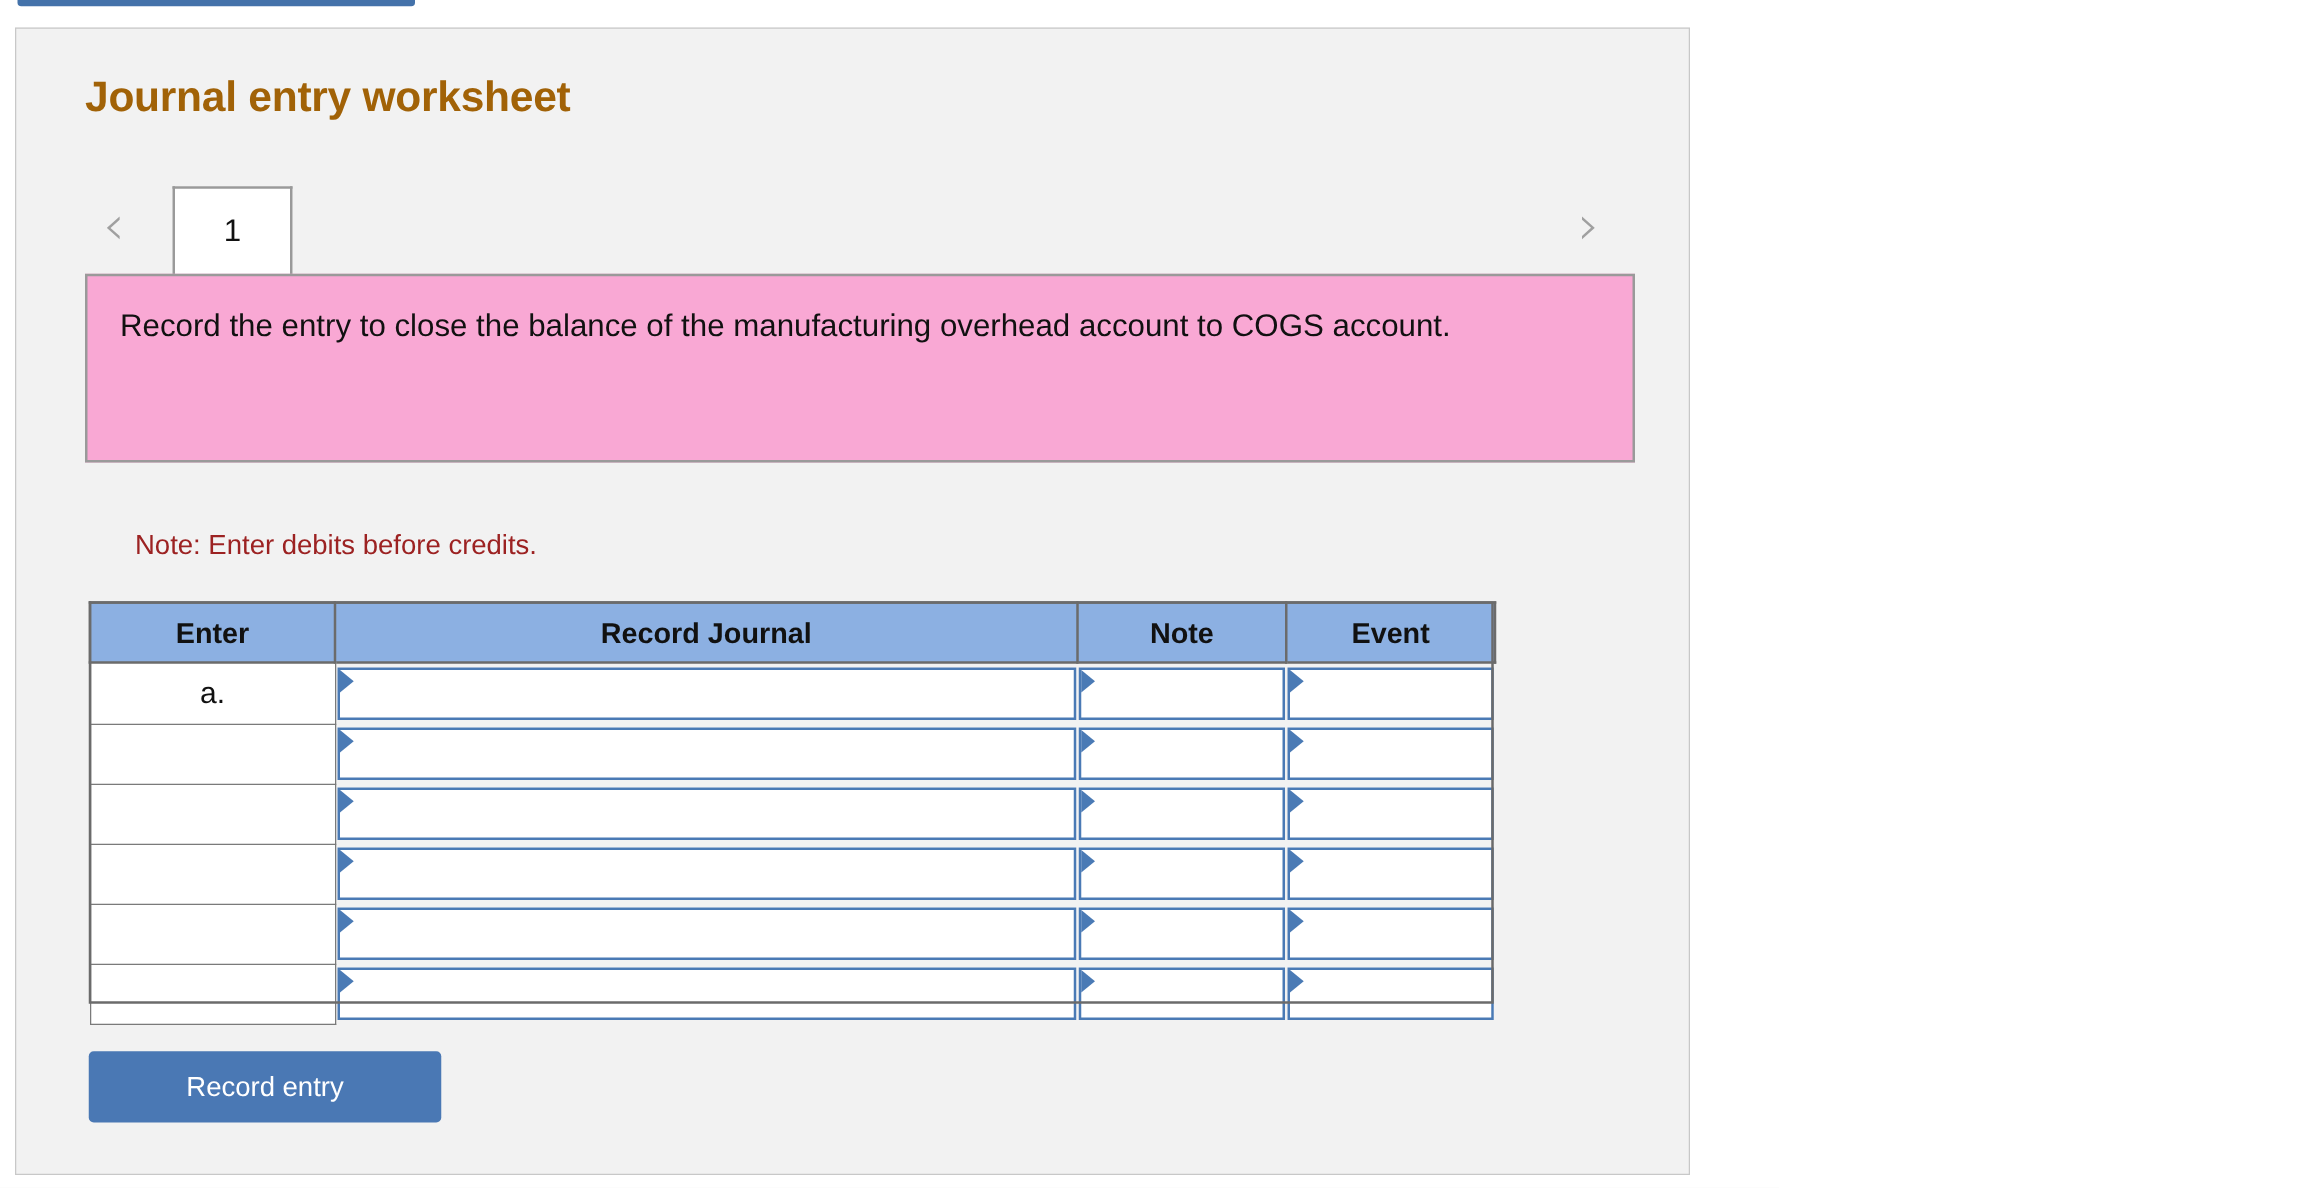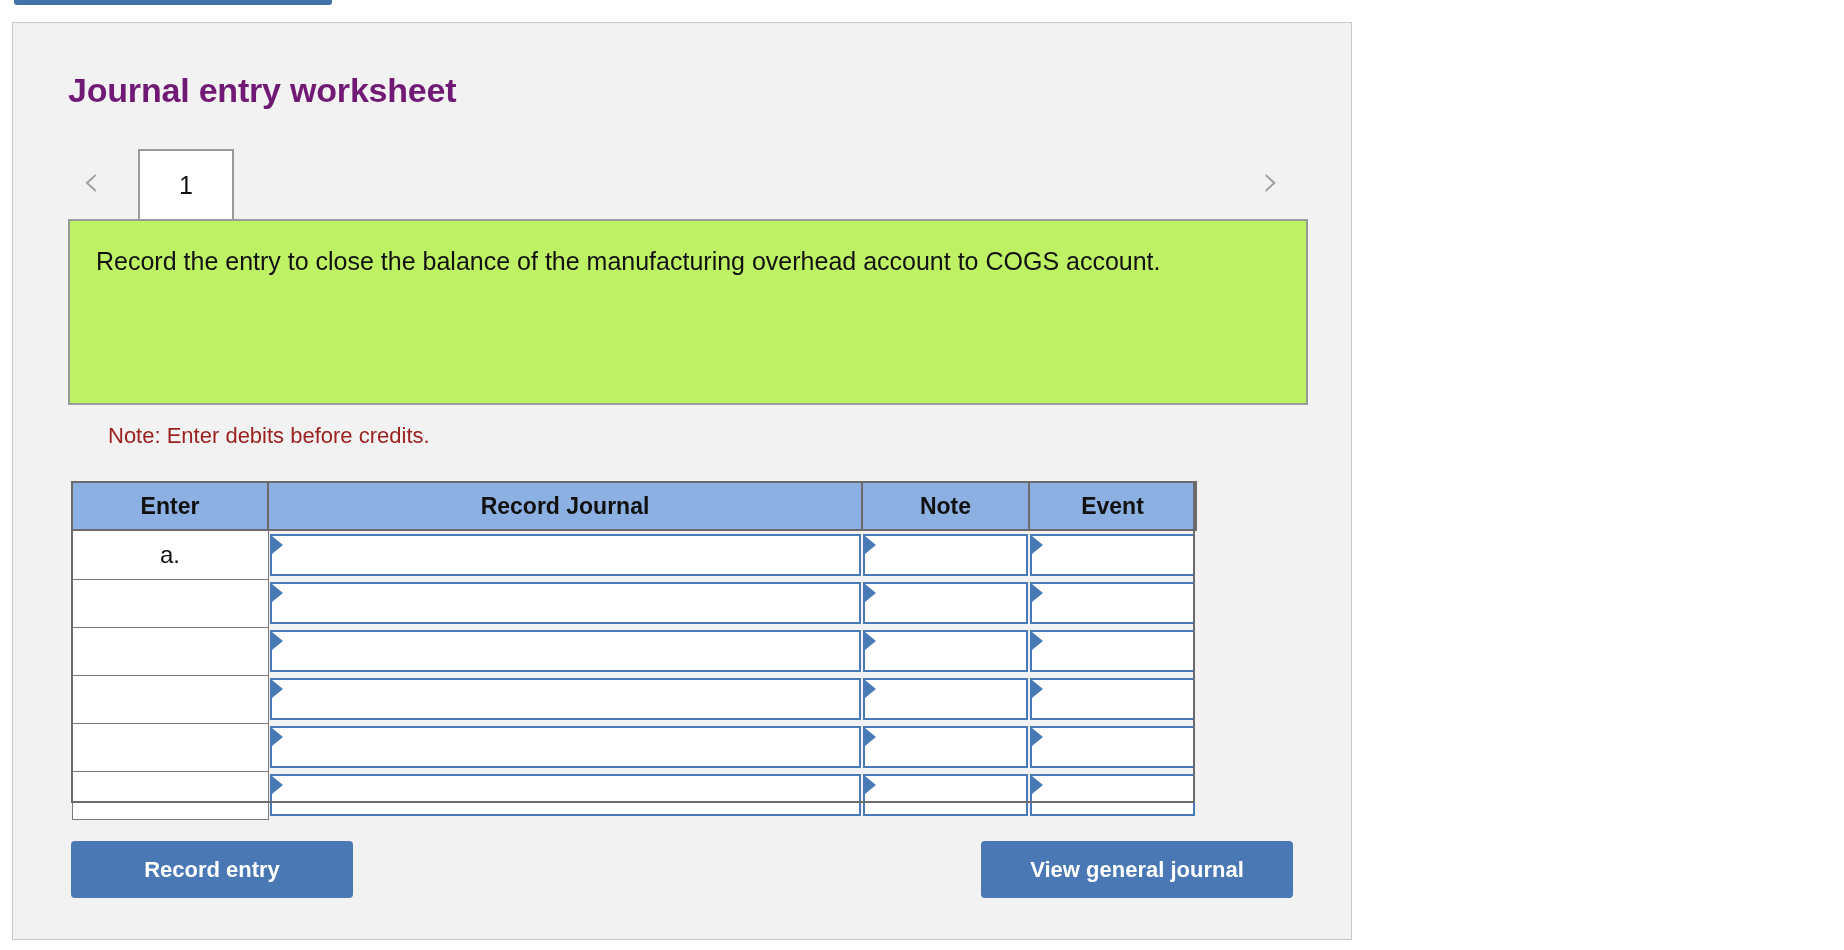--- a/index.html
+++ b/index.html
@@ -41,10 +41,10 @@
   .panel-title {
     position: absolute;
     left: 55px;
-    top: 48px;
+    top: 36px;
     font-size: 34px;
     font-weight: bold;
-    color: #701a75;
+    color: #a16207;
     letter-spacing: -0.2px;
     white-space: nowrap;
   }

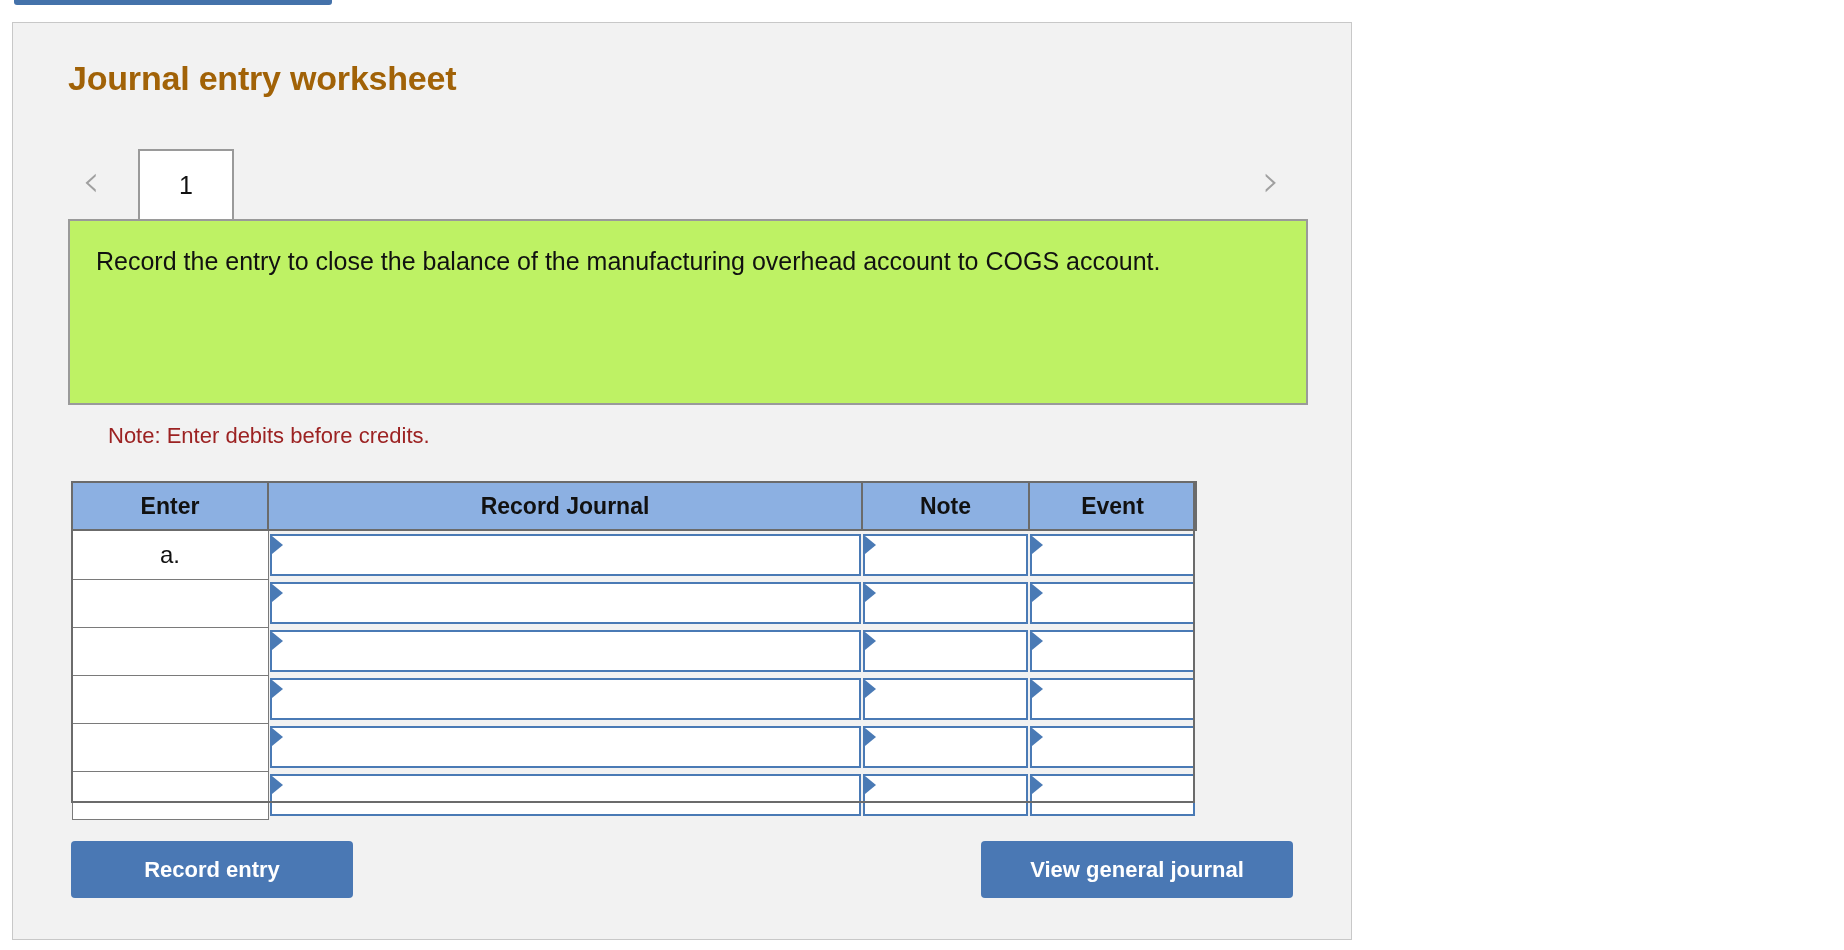--- a/index.html
+++ b/index.html
@@ -96,8 +96,8 @@
     left: 55px;
     top: 196px;
     width: 1240px;
-    height: 186px;
-    background: #bef264;
+    height: 151px;
+    background: #f9a8d4;
     border: 2px solid #9a9a9a;
     box-sizing: border-box;
   }

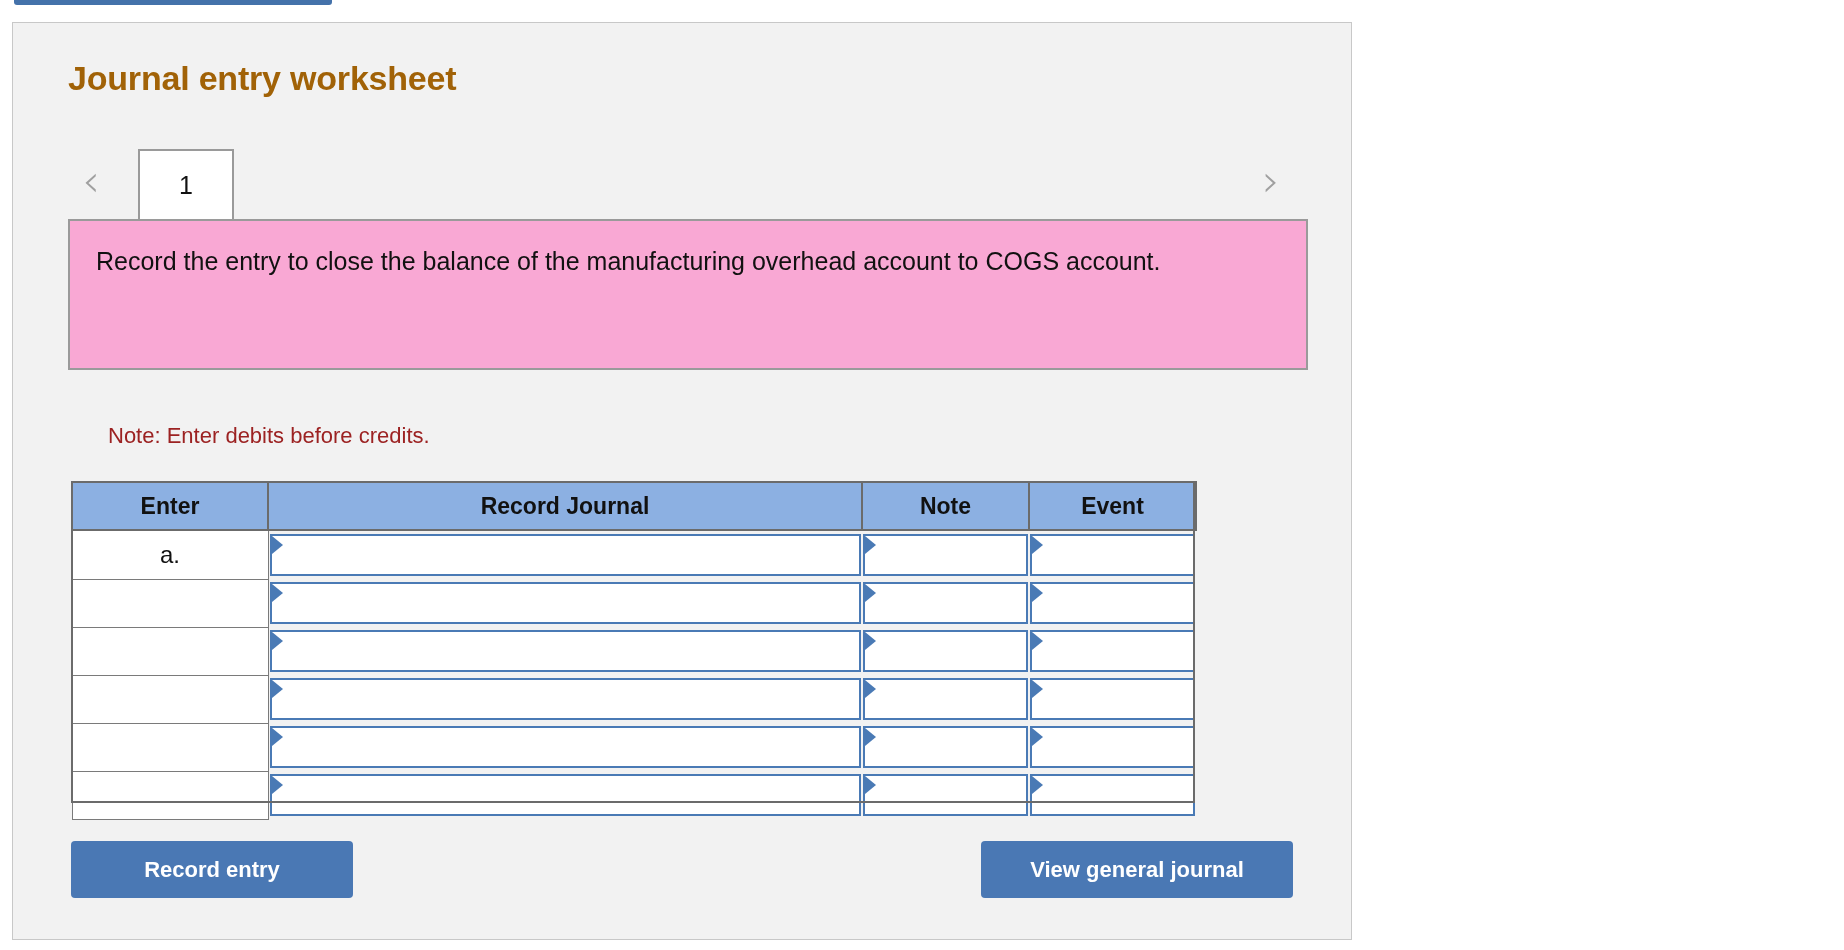--- a/index.html
+++ b/index.html
@@ -202,7 +202,7 @@
     background: #4a78b4;
     color: #ffffff;
     font-size: 22px;
-    font-weight: bold;
+    font-weight: normal;
     border: none;
     border-radius: 4px;
     height: 57px;

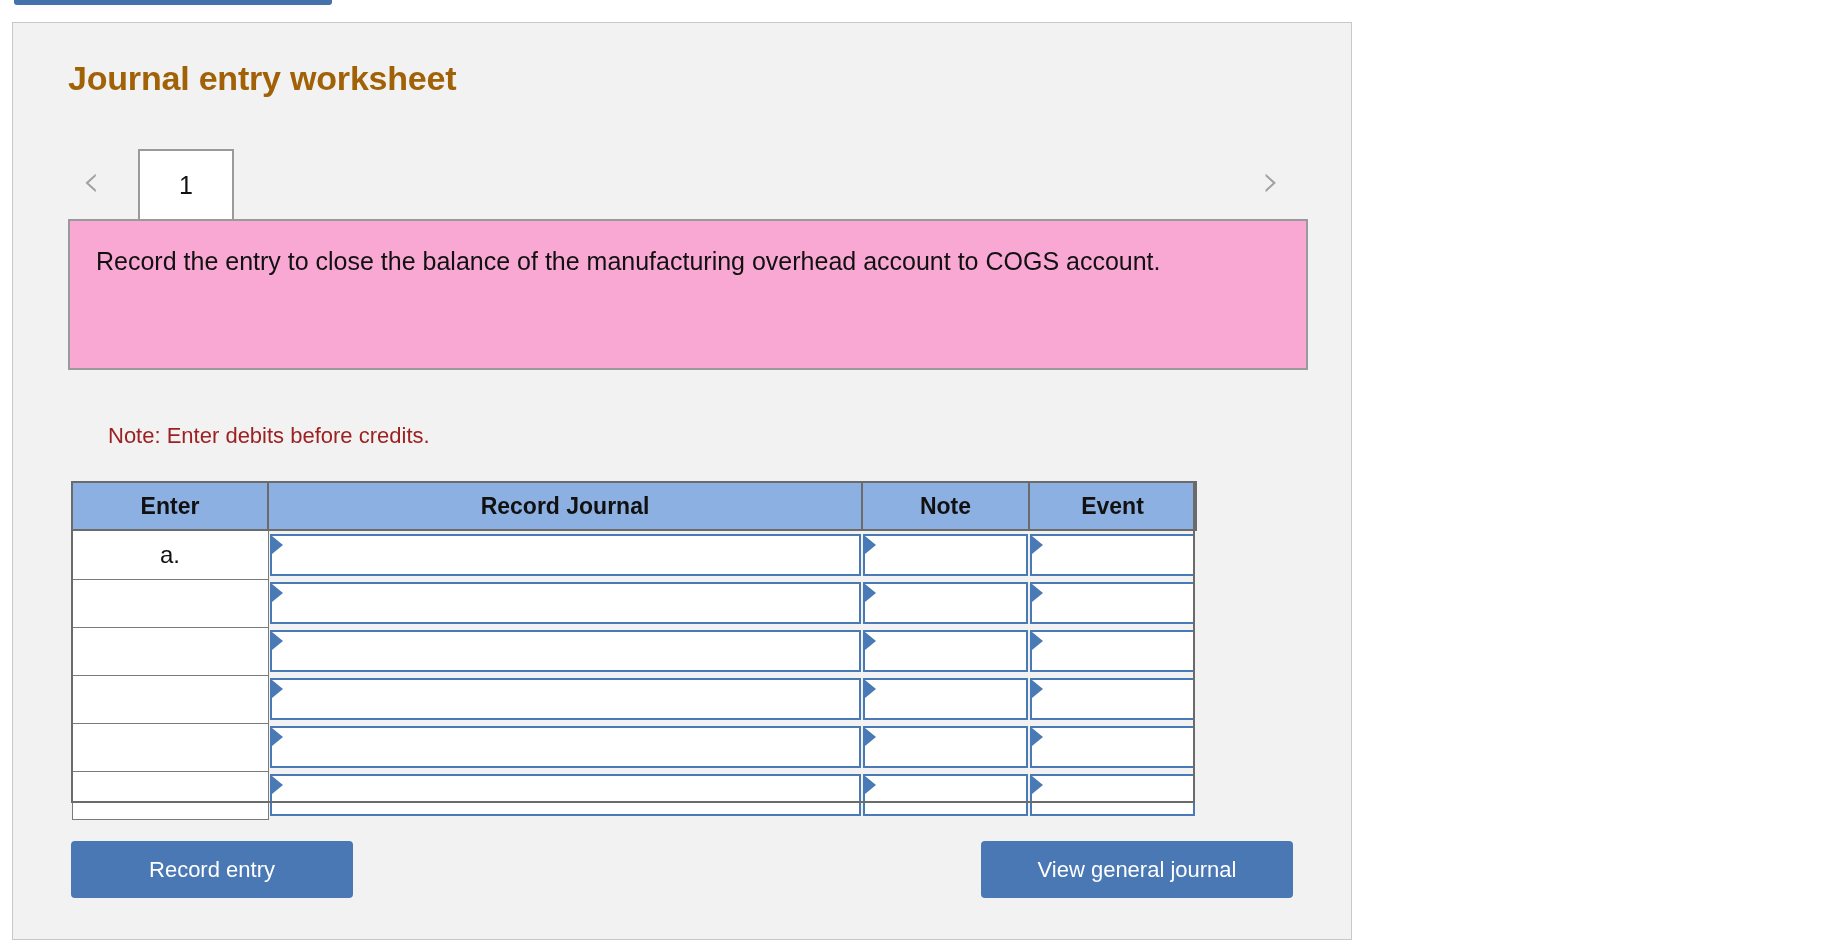--- a/index.html
+++ b/index.html
@@ -328,7 +328,6 @@
   <div class="table-outer-border"></div>
 
   <button class="btn btn-record">Record entry</button>
-  <button class="btn btn-view">View general journal</button>
 
 </div>
 

